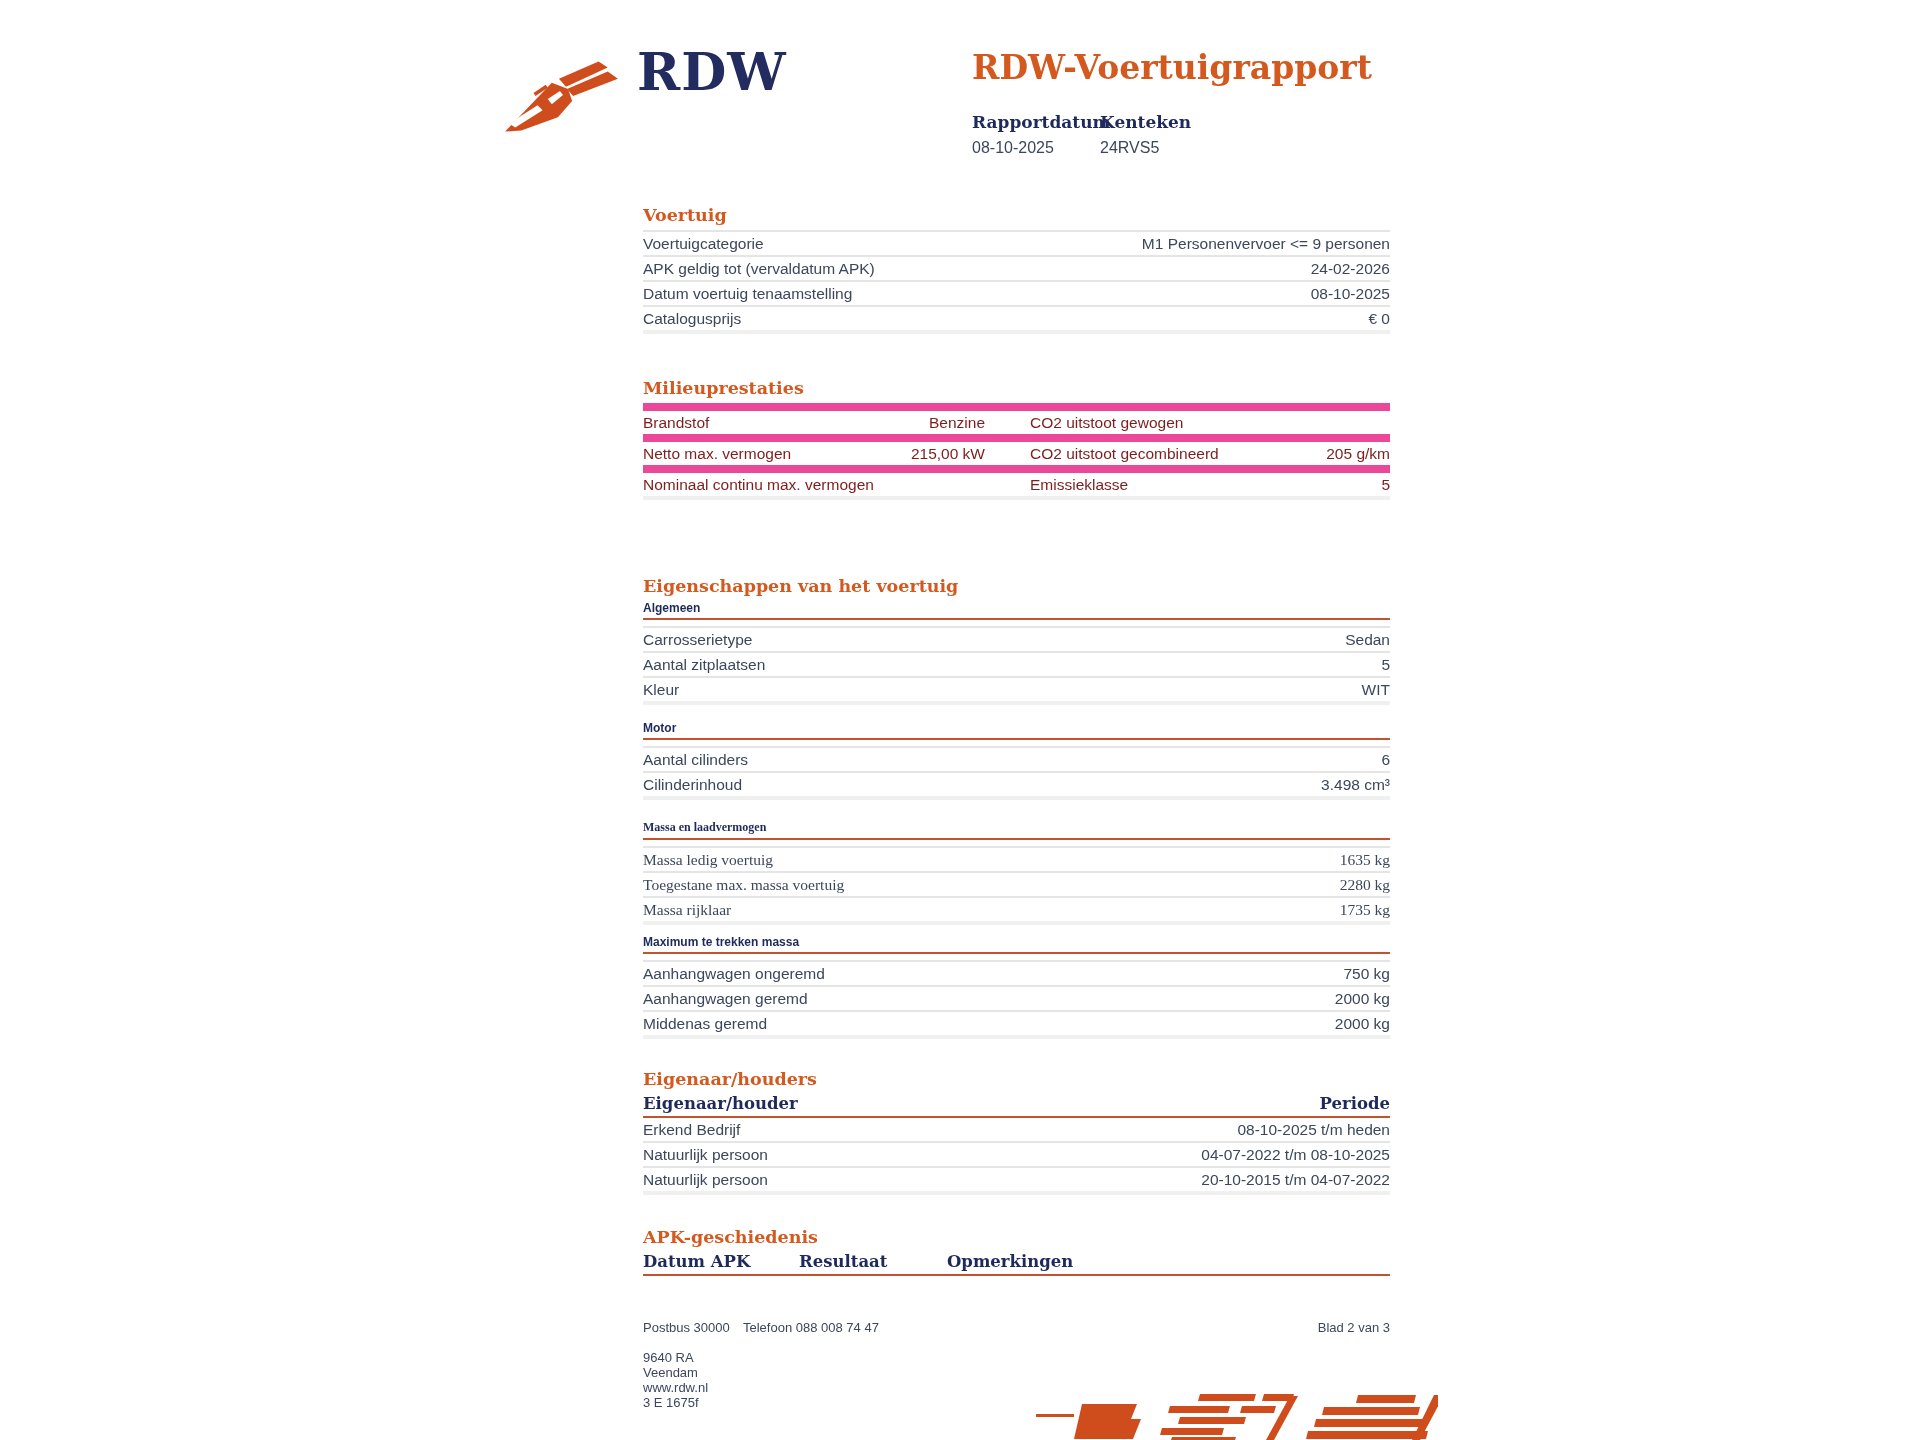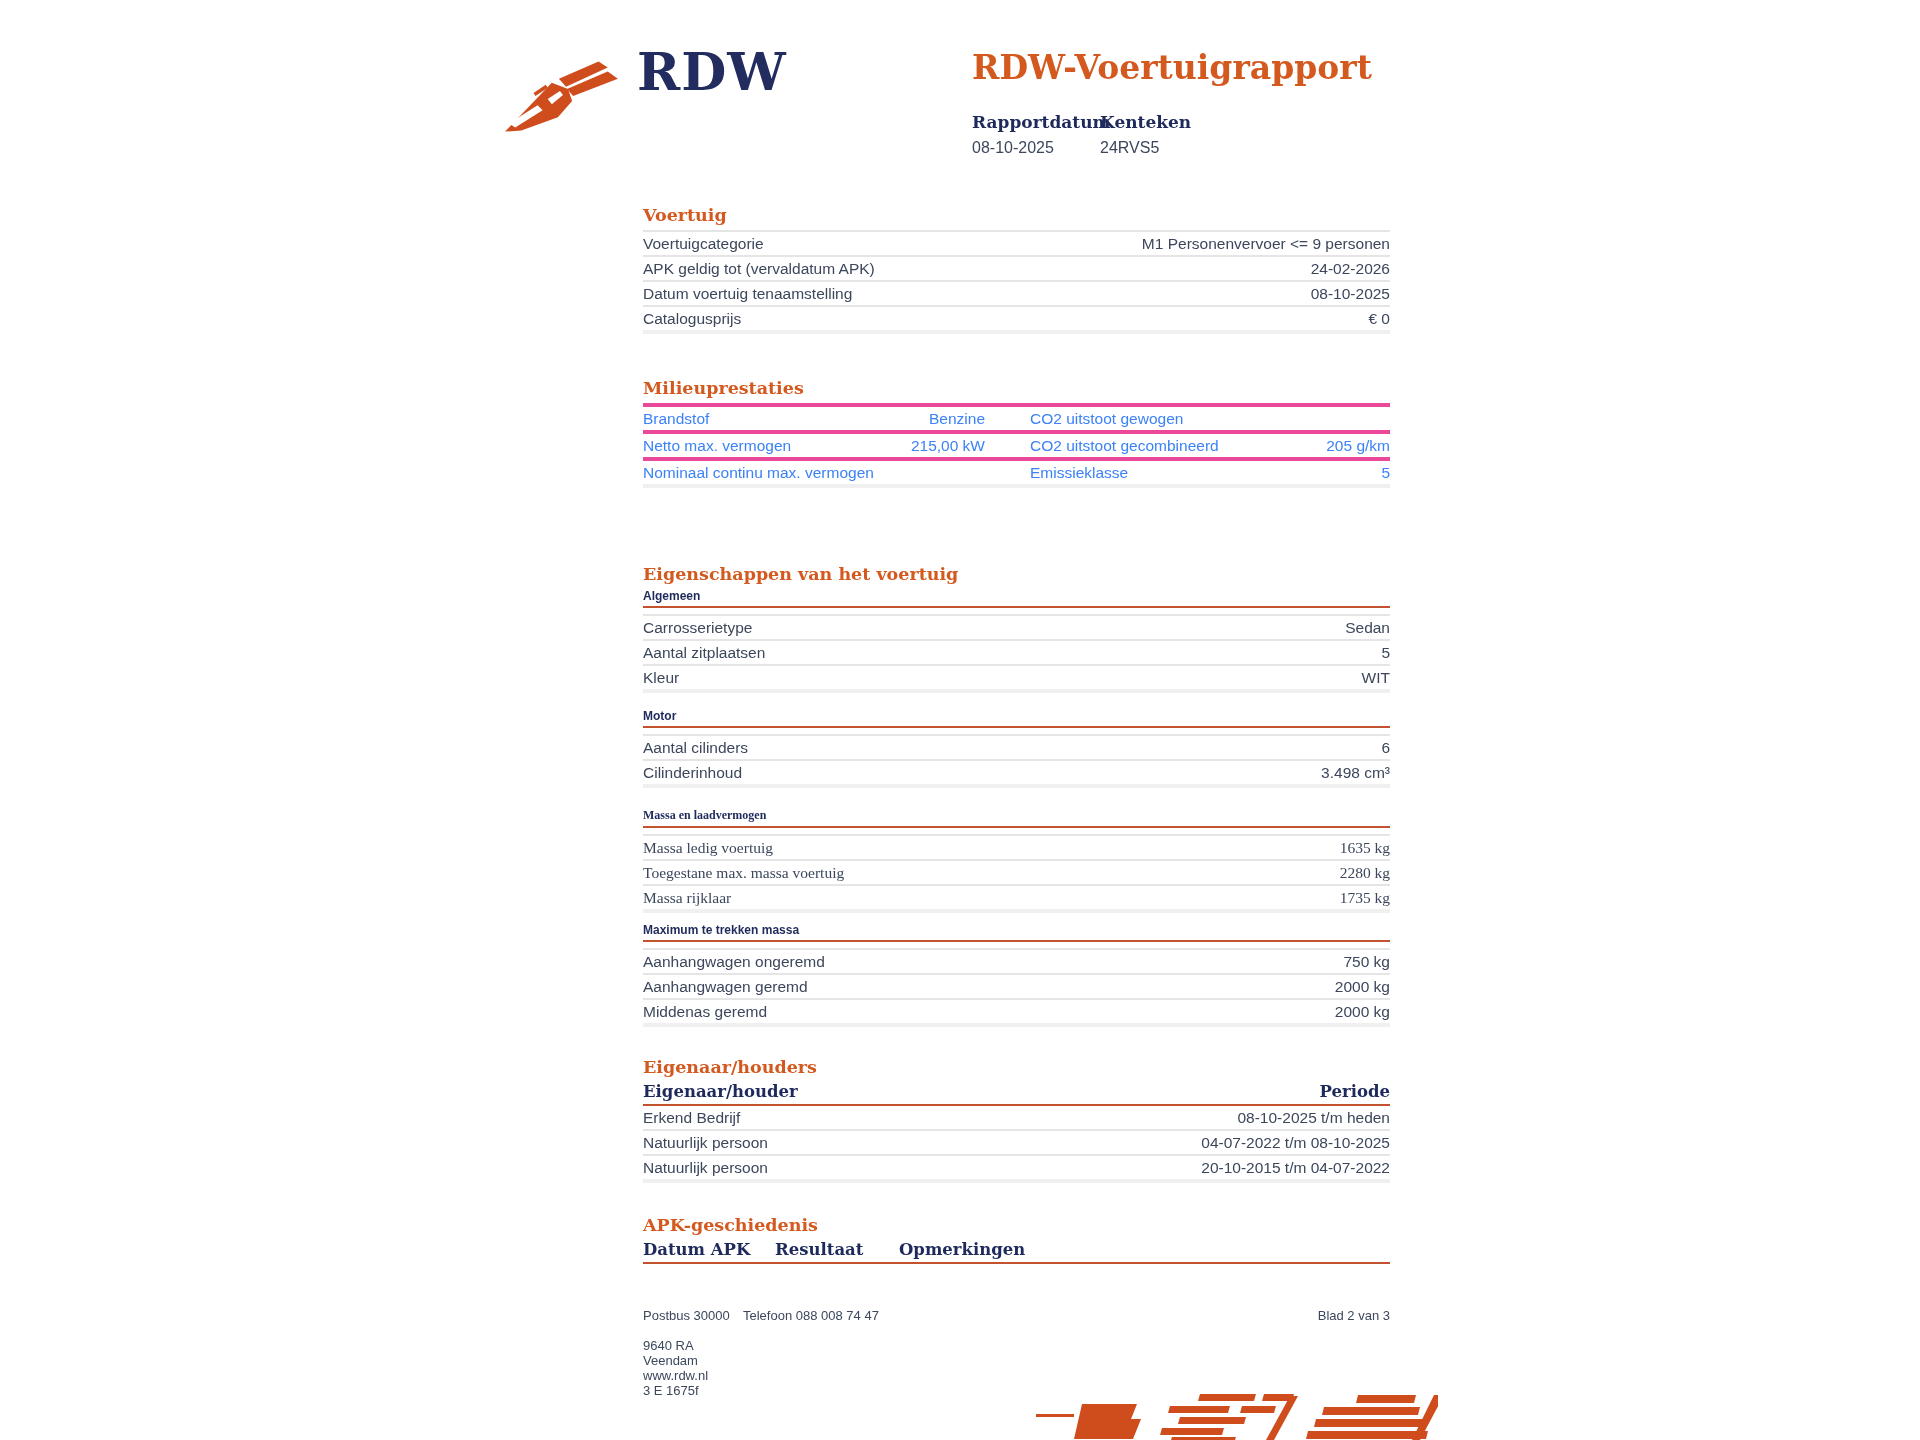--- a/index.html
+++ b/index.html
@@ -49,7 +49,7 @@
   
   .mrow{
     display:flex;align-items:center;height:23px;
-    border-top:4px solid #ec4899;font-size:15.5px;color:#3b82f6;
+    border-top:8px solid #ec4899;font-size:15.5px;color:#7f1d1d;
   }
   .m-left{width:342px;display:flex;justify-content:space-between;}
   .m-gap{width:45px;}

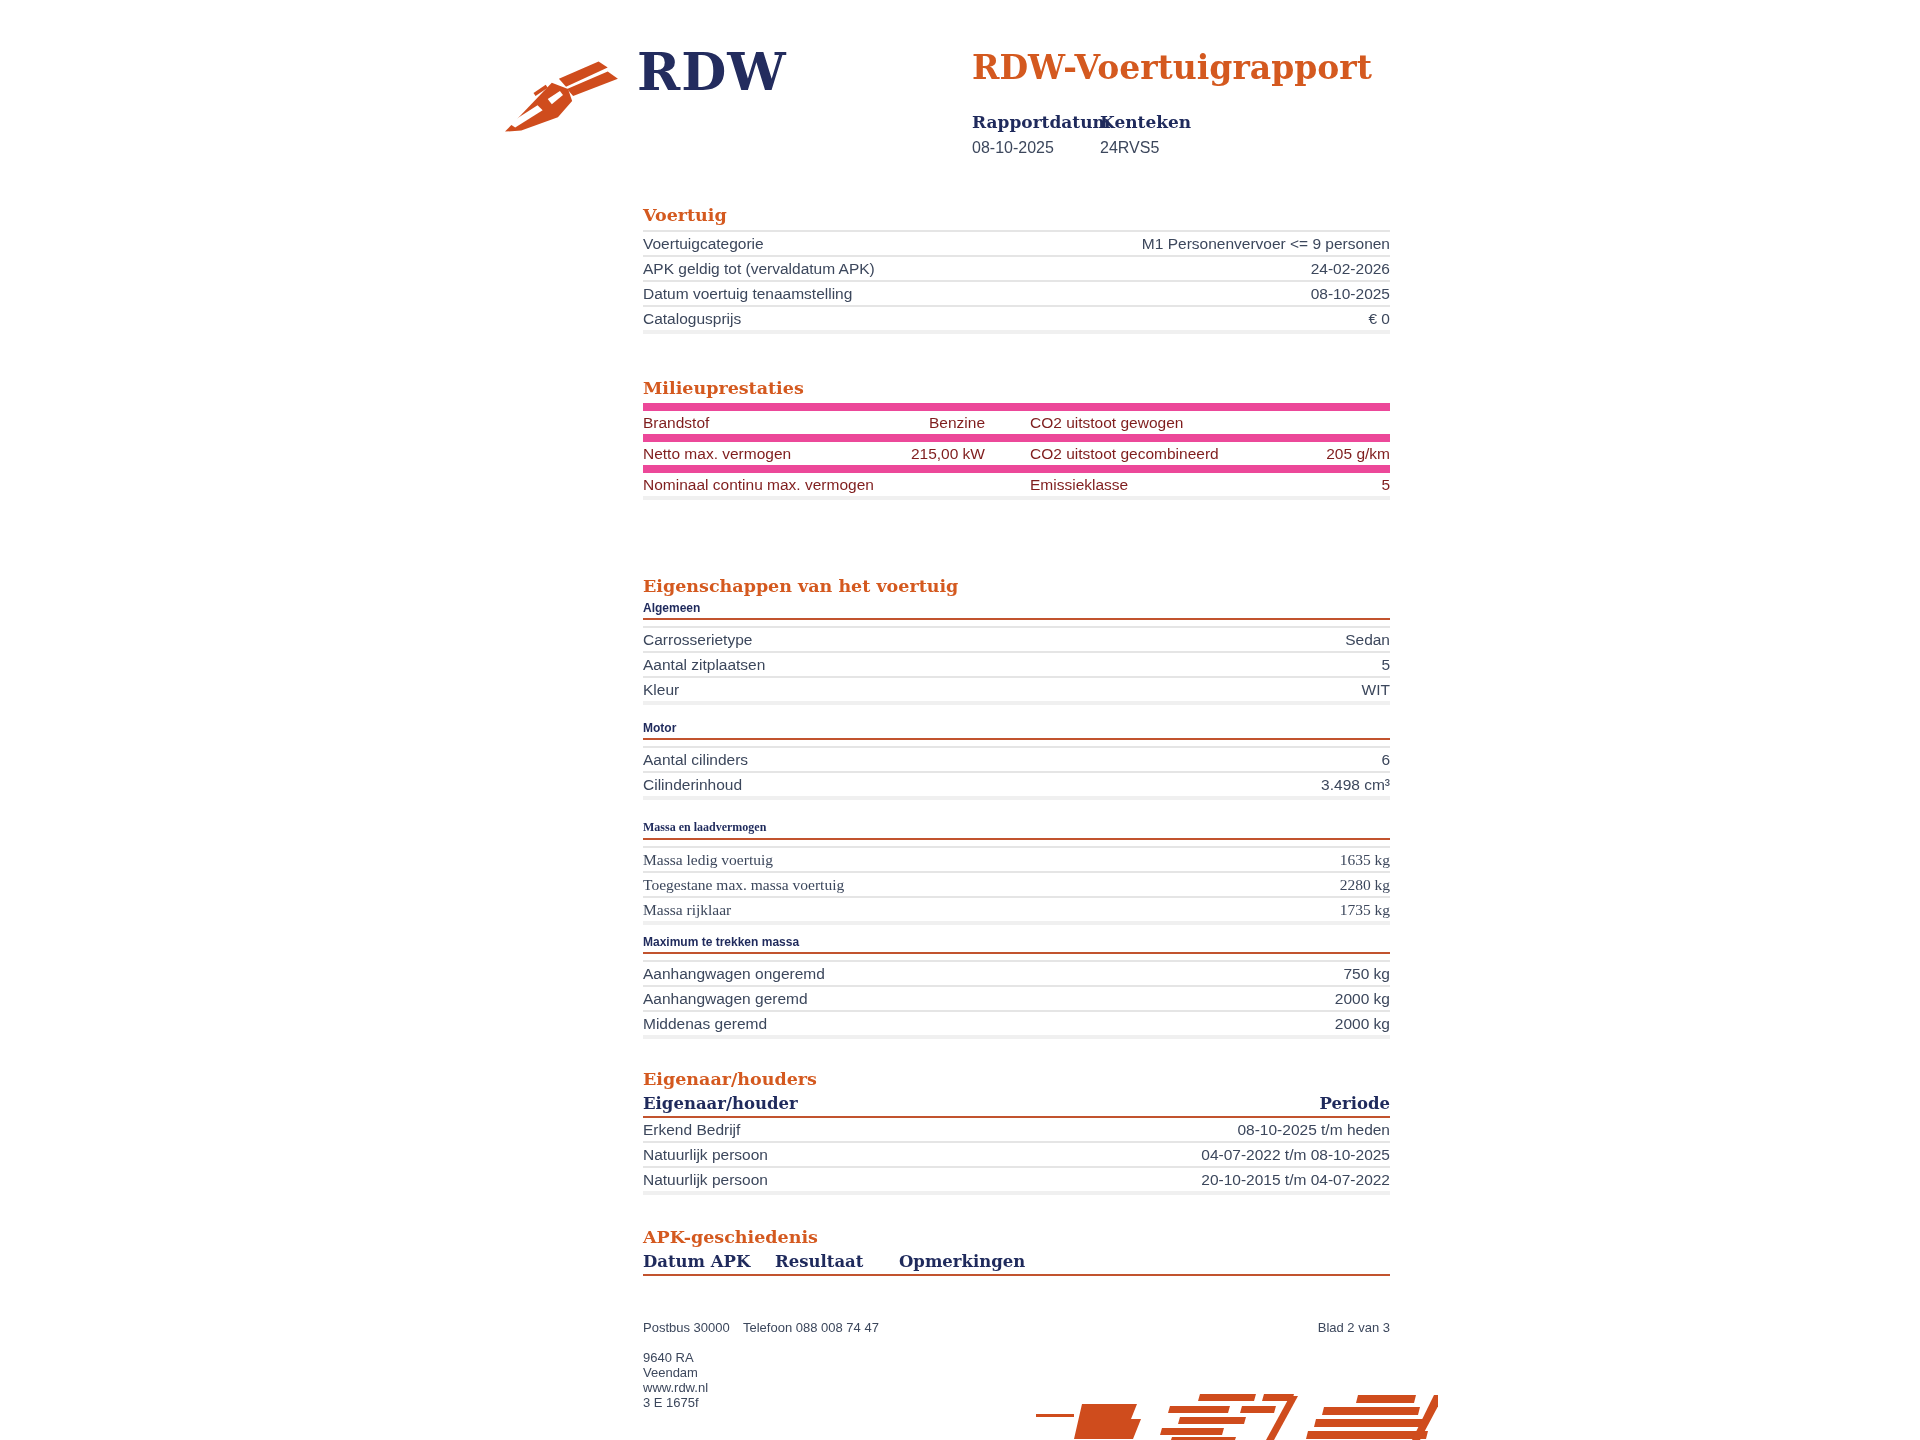--- a/index.html
+++ b/index.html
@@ -72,7 +72,7 @@
   }
   .apk-hdr{
     display:flex;margin-top:3px;
-    font-family:"DejaVu Serif",serif;font-weight:700;font-size:16.5px;color:#1f2a5c;
+    font-family:"DejaVu Serif",serif;font-weight:700;font-size:16.5px;color:#1f2a5c;gap:24px;
   }
   .apk-c1{width:132px;}
   .apk-c2{width:124px;}

